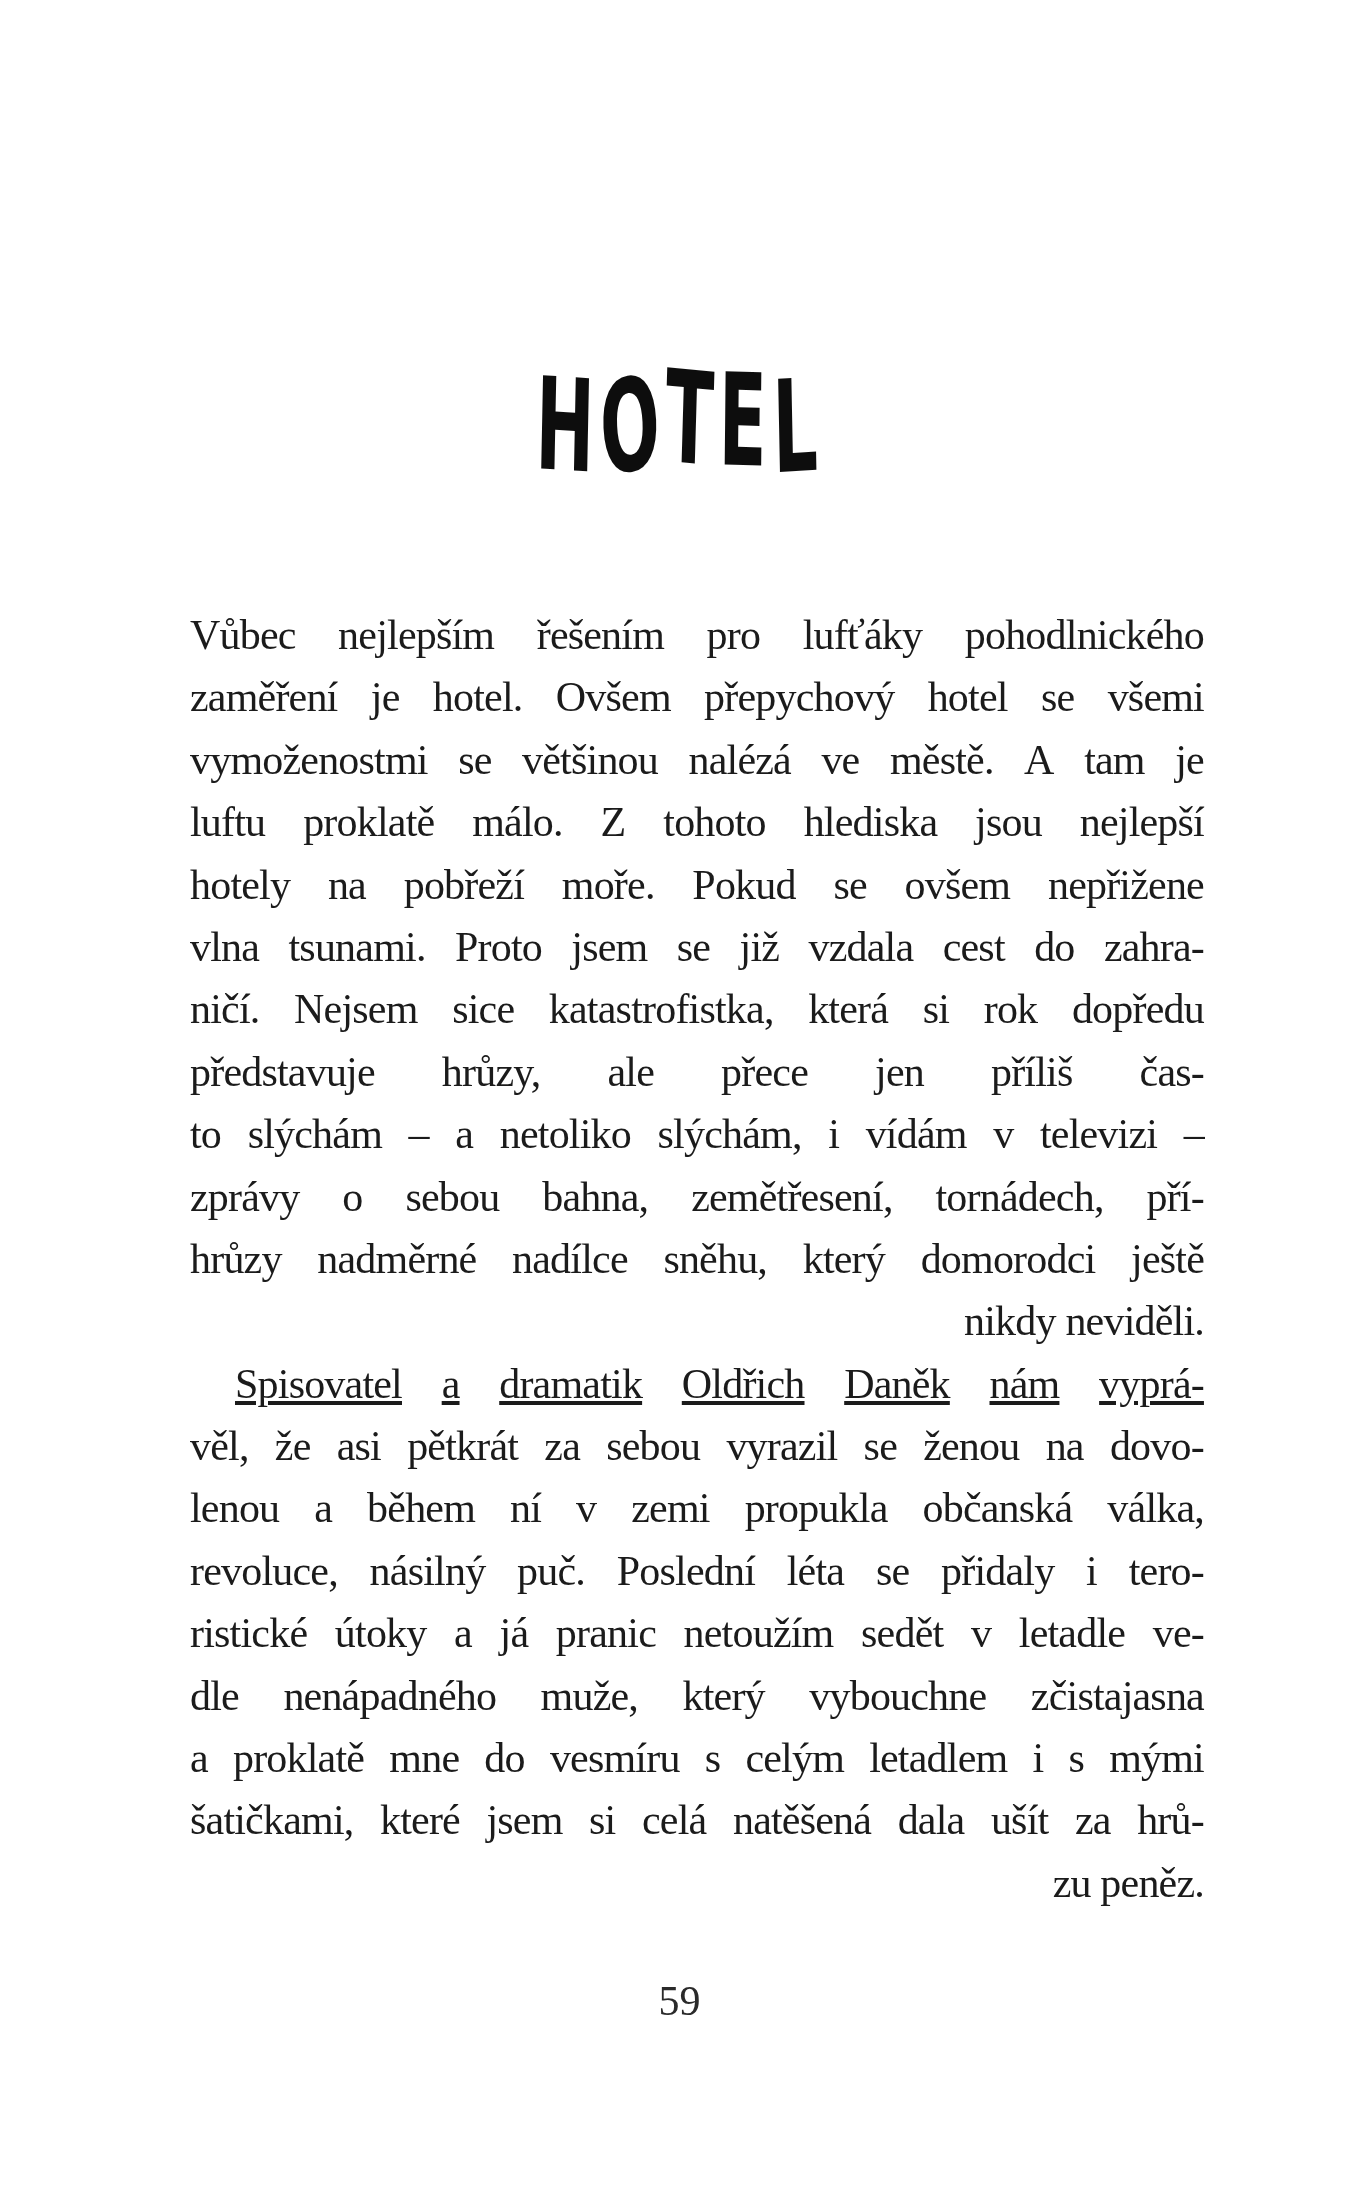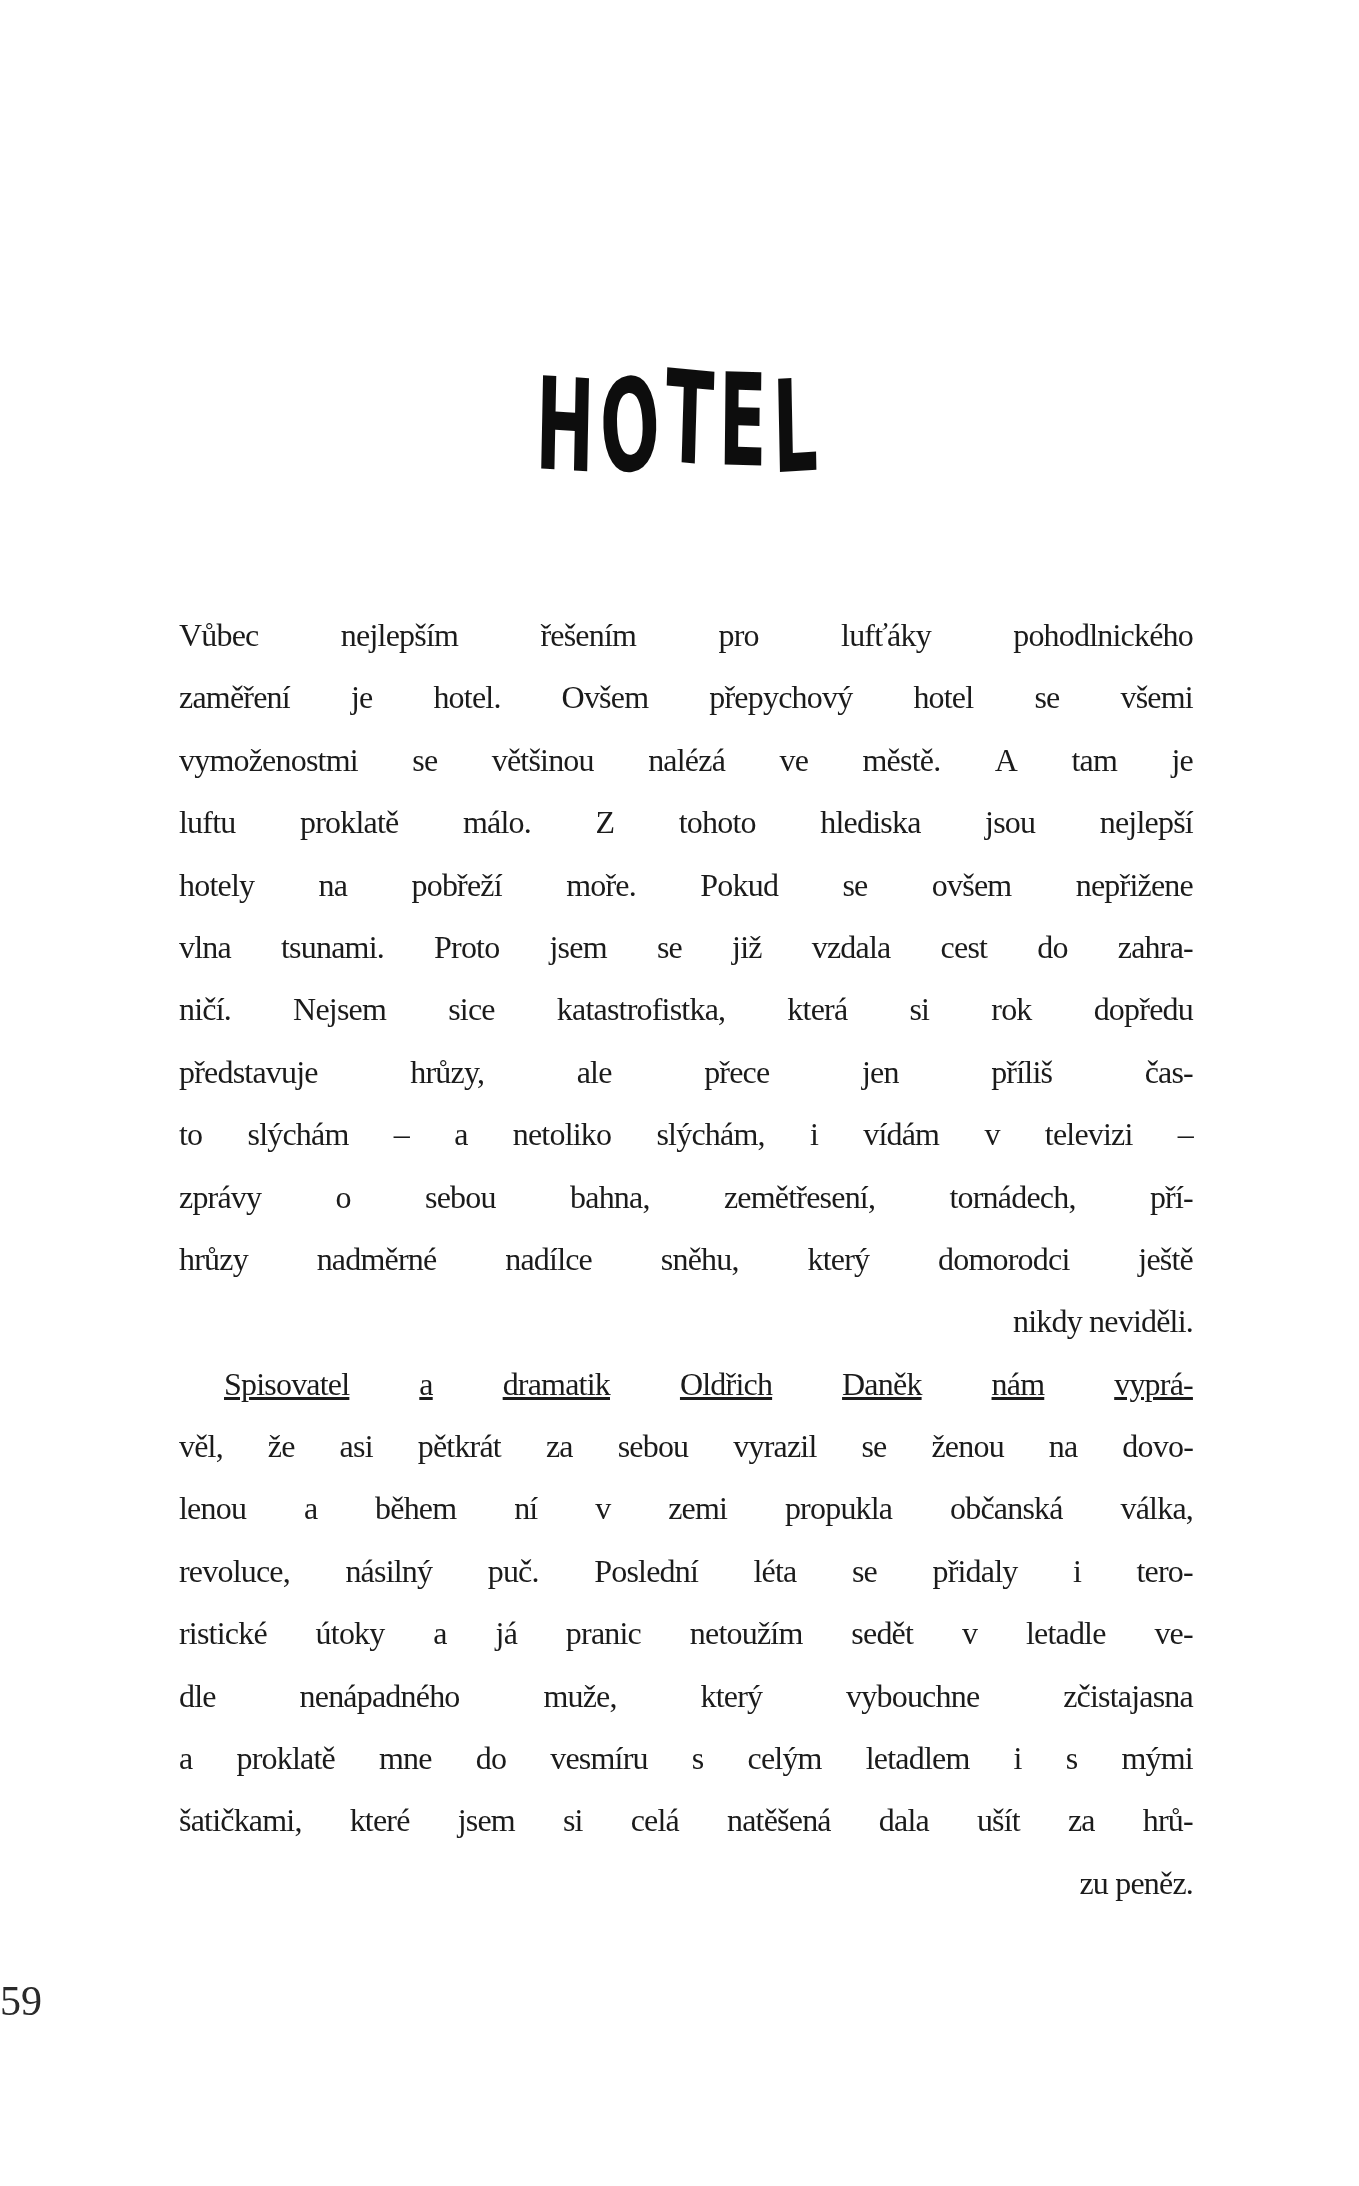--- a/index.html
+++ b/index.html
@@ -43,10 +43,10 @@
   
   .body-text {
     position: absolute;
-    left: 179px;
+    left: 190px;
     top: 604px;
     width: 1014px;
-    font-size: 32px;
+    font-size: 42px;
     letter-spacing: -0.8px;
     color: #1b1b1b;
   }

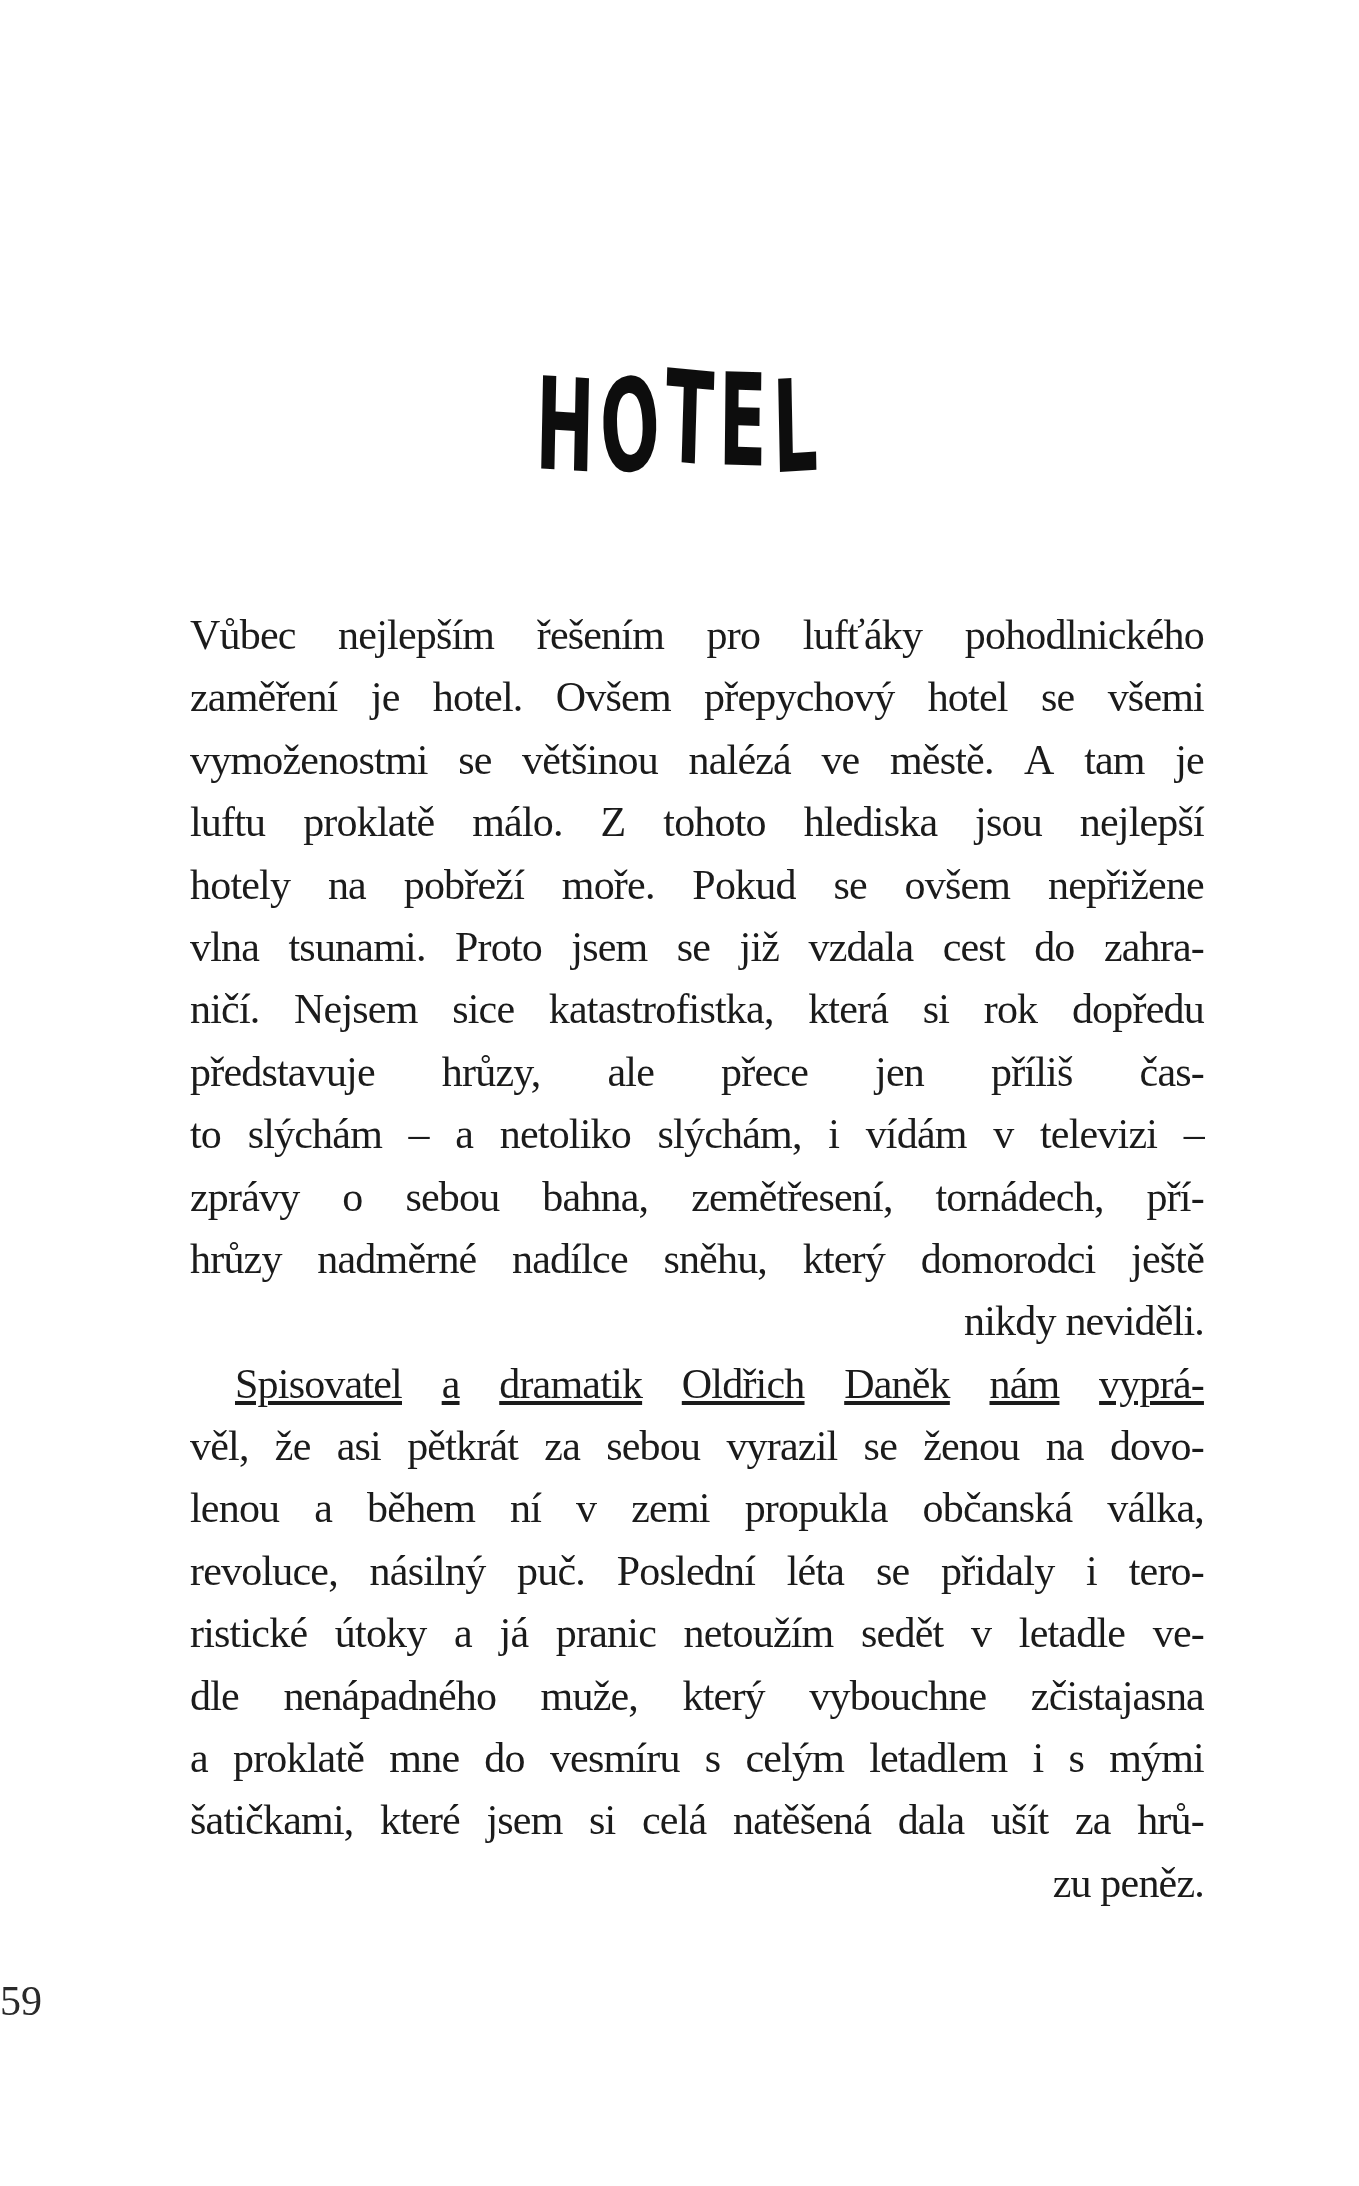--- a/index.html
+++ b/index.html
@@ -69,7 +69,7 @@
     top: 1980px;
     left: 0;
     width: 100%;
-    text-align: left;
+    text-align: center;
     font-size: 42px;
     line-height: 1;
     color: #2a2a2a;

